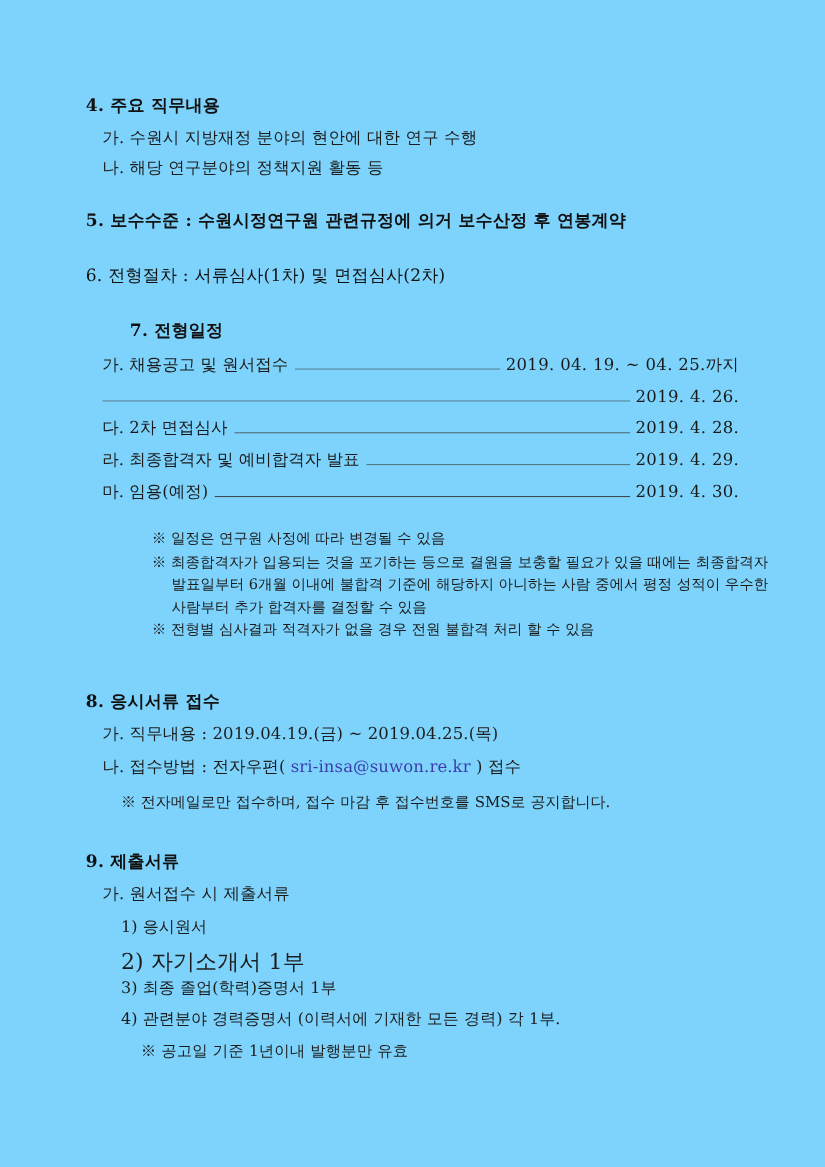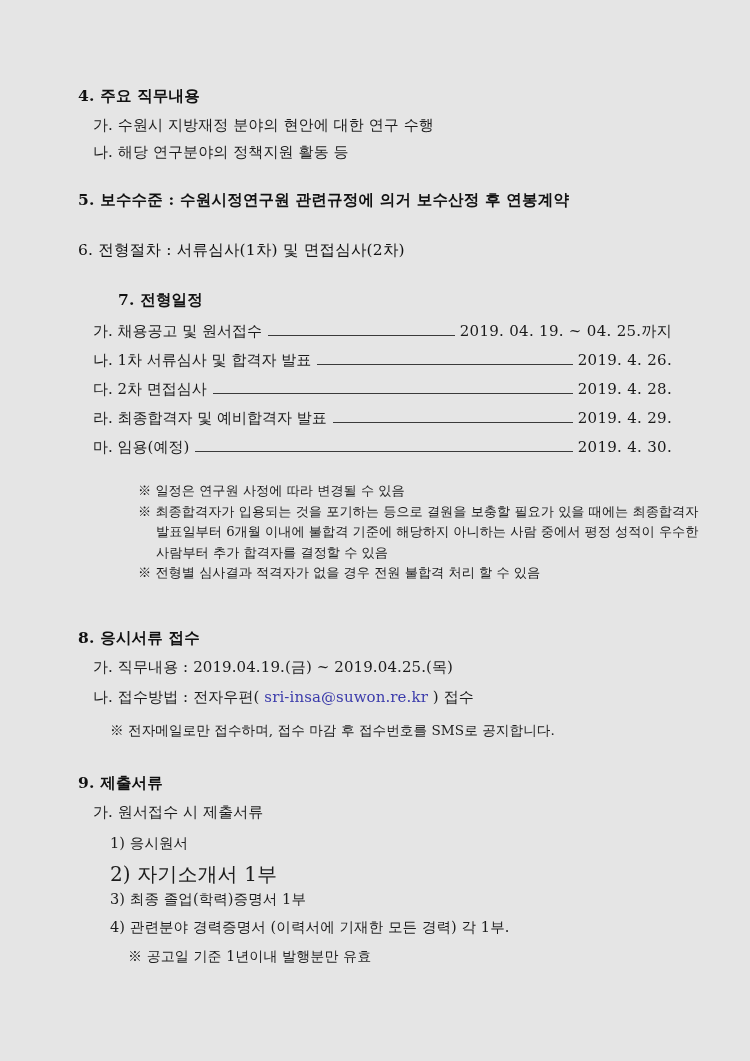--- a/index.html
+++ b/index.html
@@ -24,7 +24,7 @@
     height: 1061px;
     box-sizing: border-box;
     padding: 0;
-    background: #e5e5e5;
+    background: #7dd3fc;
   }
 
   .sec-head {

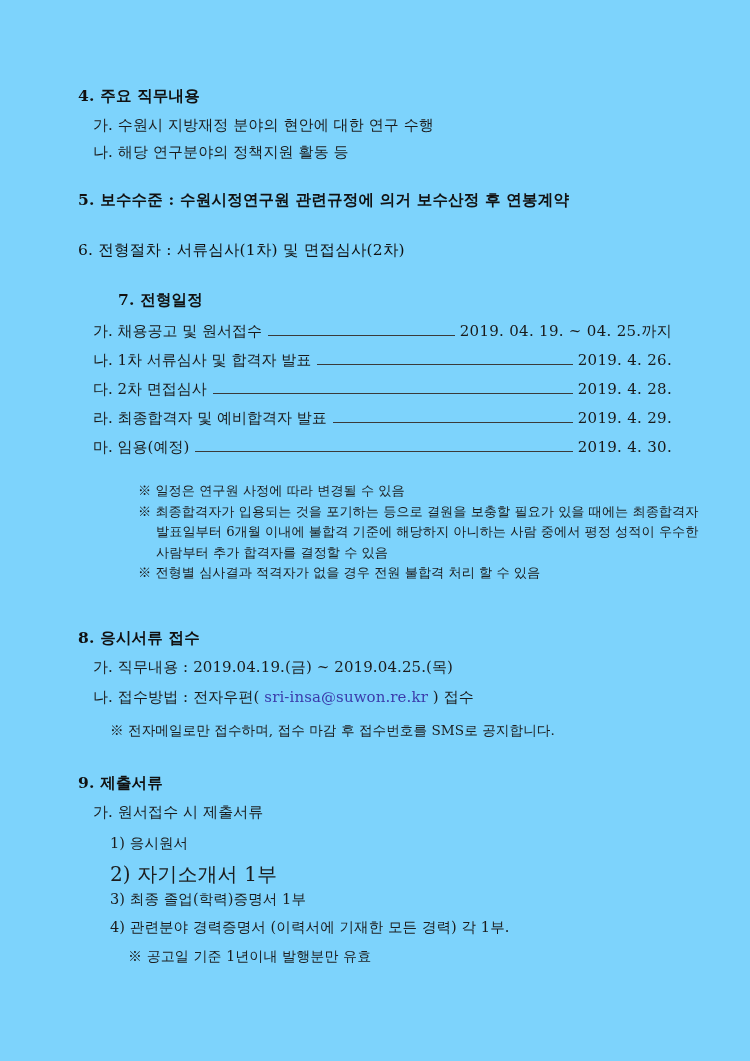--- a/index.html
+++ b/index.html
@@ -131,7 +131,6 @@
   </div>
 
   <div class="sched-row" style="top:351px;">
-    <span class="sched-label">나. 1차 서류심사 및 합격자 발표</span>
     <span class="sched-dash"></span>
     <span class="sched-date">2019. 4. 26.</span>
   </div>

